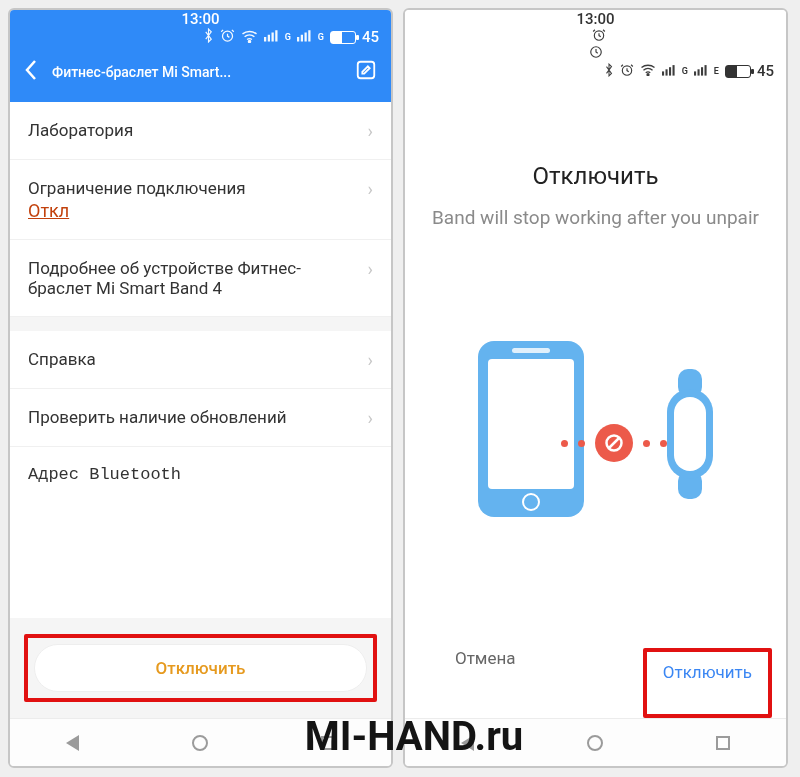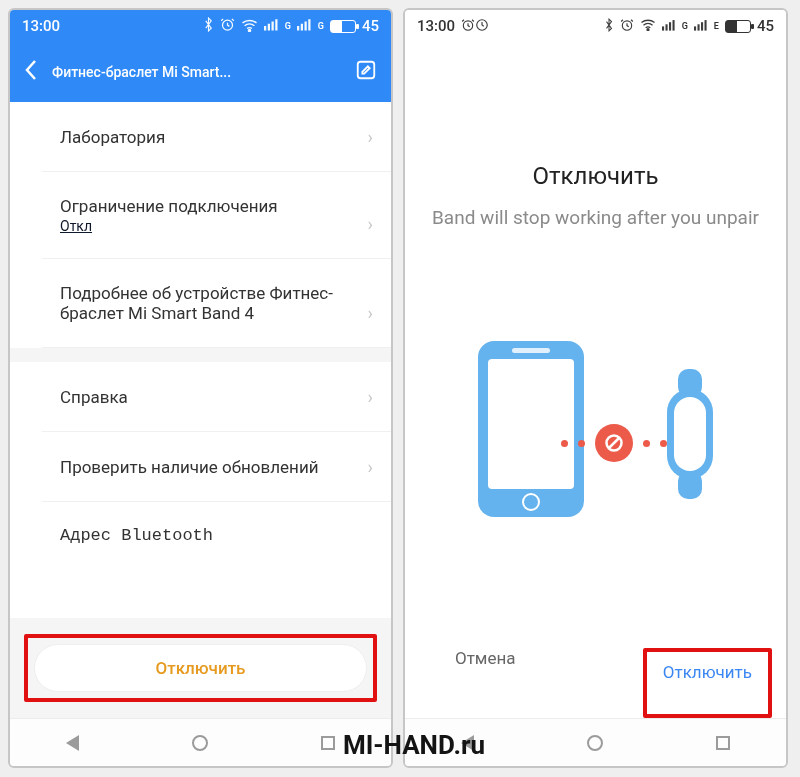--- a/index.html
+++ b/index.html
@@ -31,6 +31,7 @@
     padding: 0 12px;
     font-size: 15px;
     font-weight: 500;
+    flex-direction: column;
   }
   .sb-blue { background:#2f8af8; color:#fff; }
   .sb-white { background:#fff; color:#333; }

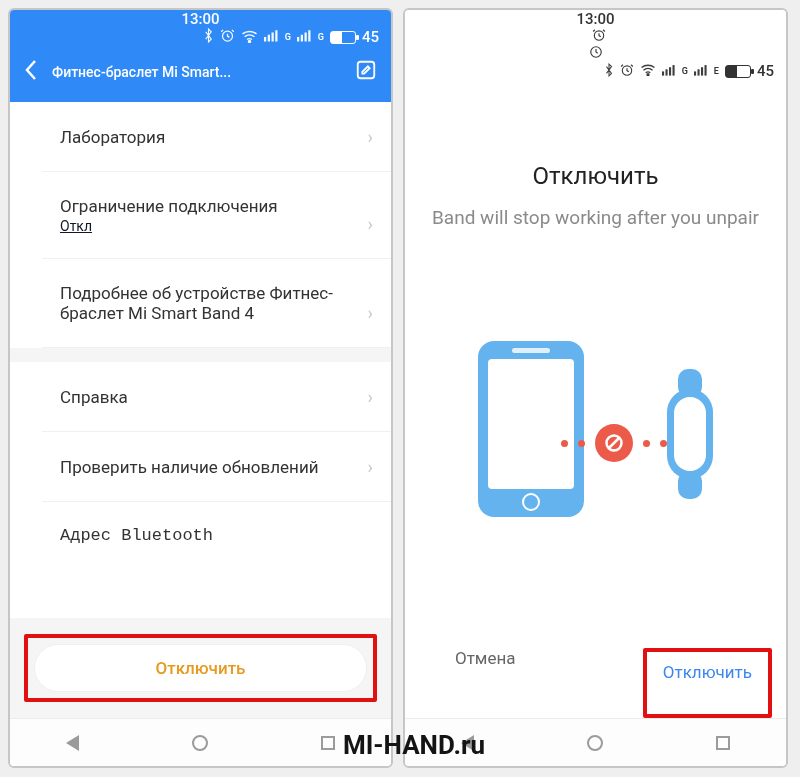--- a/index.html
+++ b/index.html
@@ -58,10 +58,9 @@
   
   .list { flex:1; overflow:hidden; background:#fff; }
   .row {
-    padding: 24px 18px;
-    display:flex; align-items:flex-end; justify-content:space-between;
+    padding: 18px 18px;
+    display:flex; align-items:flex-start; justify-content:space-between;
     border-bottom:1px solid #f0f0f0;
-    margin-left:32px;
   }
   .row .label { font-size:17px; color:#333; }
   .row .sub { font-size:14px; color:#0f172a; margin-top:2px;text-decoration:underline; }

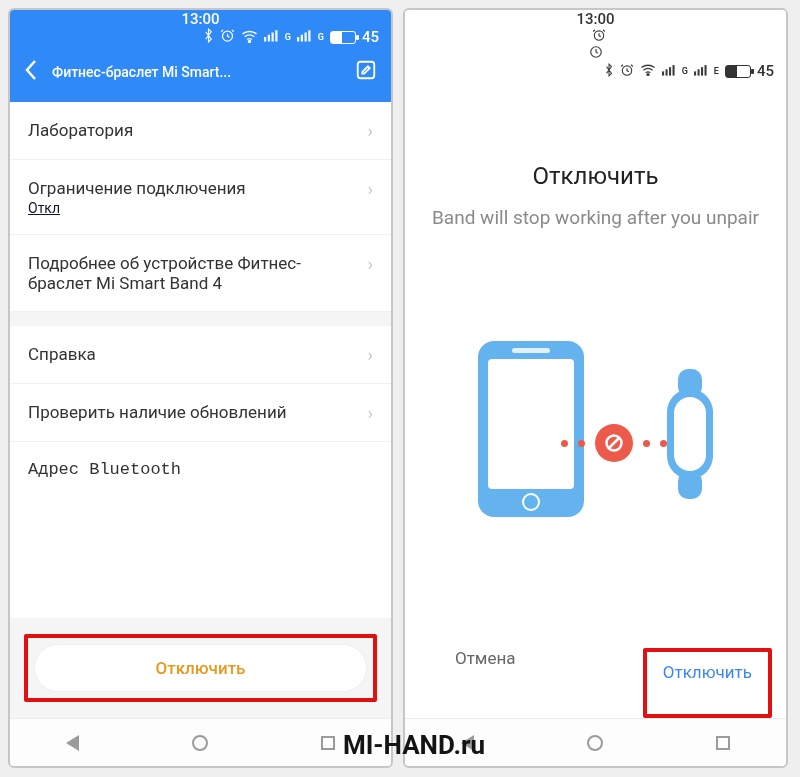--- a/index.html
+++ b/index.html
@@ -63,7 +63,7 @@
     border-bottom:1px solid #f0f0f0;
   }
   .row .label { font-size:17px; color:#333; }
-  .row .sub { font-size:14px; color:#0f172a; margin-top:2px;text-decoration:underline; }
+  .row .sub { font-size:18px; color:#c2410c; margin-top:2px;text-decoration:underline; }
   .row .chev { color:#c8c8c8; font-size:18px; }
   .section-gap { height:14px; background:#f5f5f5; }
   .last-cut { border-bottom:none; padding-bottom:6px;font-family:Liberation Mono, monospace; }

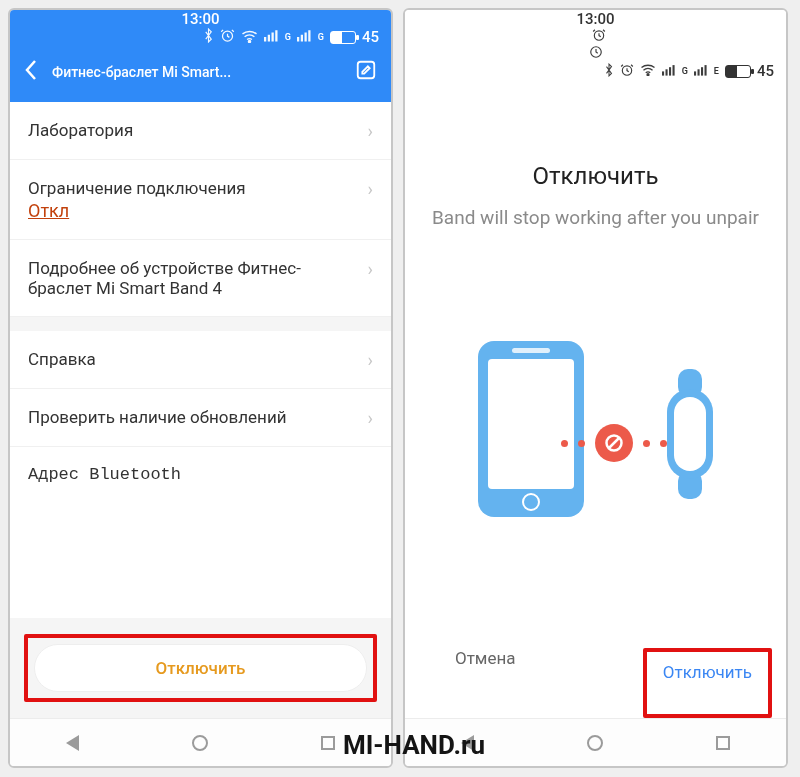--- a/index.html
+++ b/index.html
@@ -112,7 +112,7 @@
   
   .watermark {
     position:absolute; bottom:16px; left:0; right:0;
-    text-align:center; font-size:26px; font-weight:700; color:#141414;
+    text-align:center; font-size:40px; font-weight:700; color:#141414;
     pointer-events:none;
     margin-left:28px;
   }

